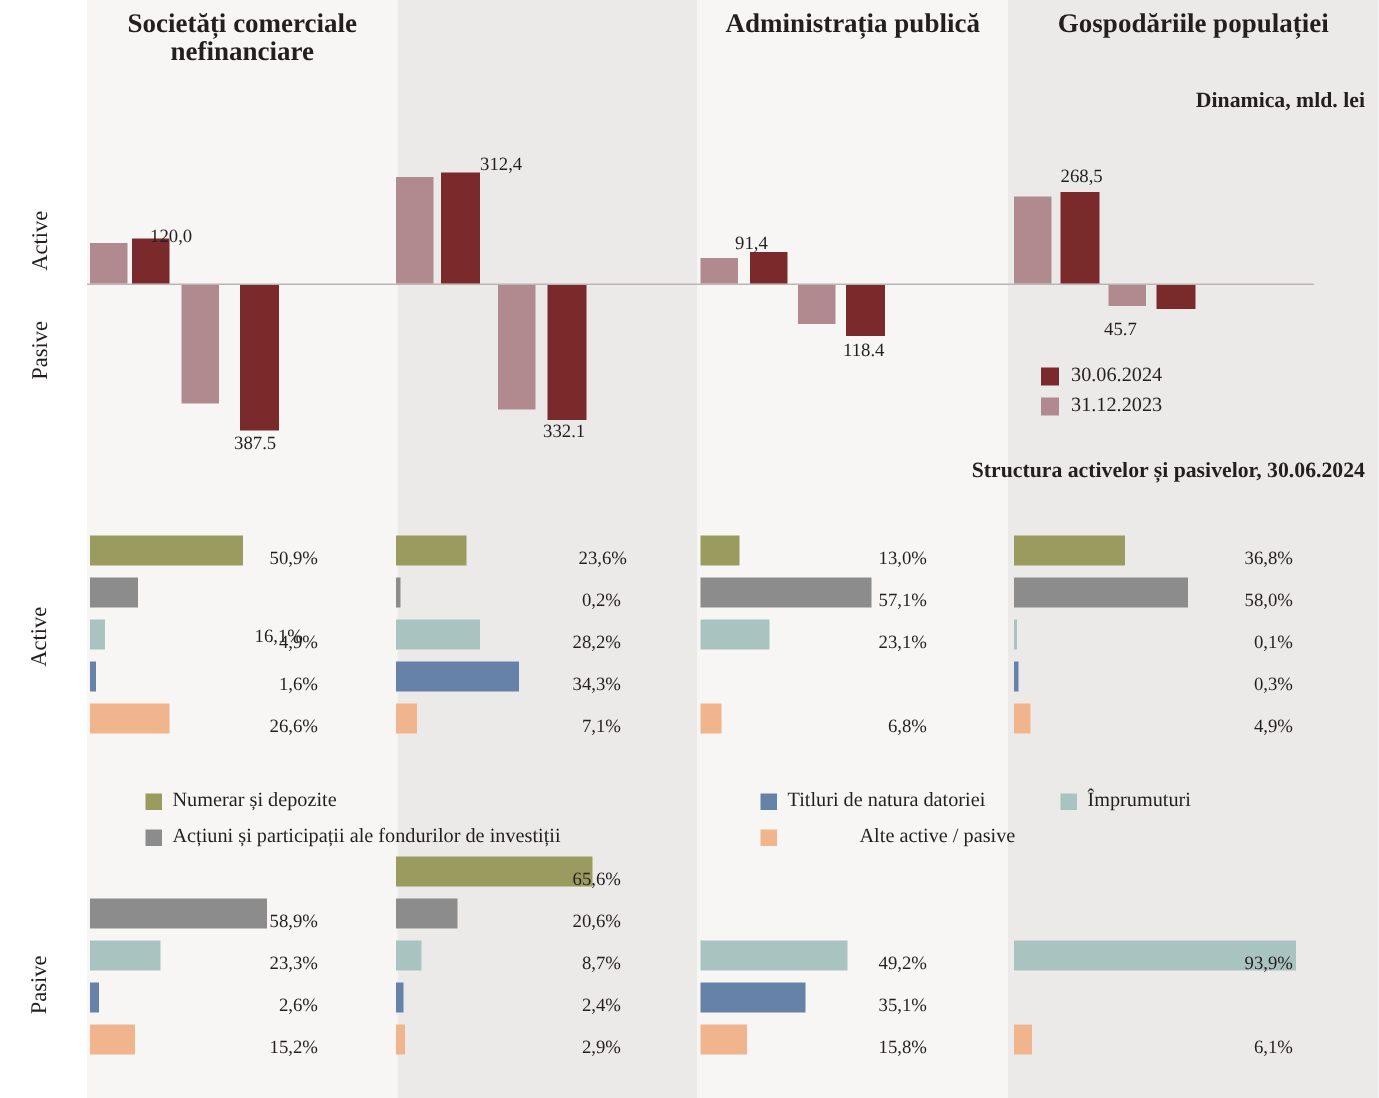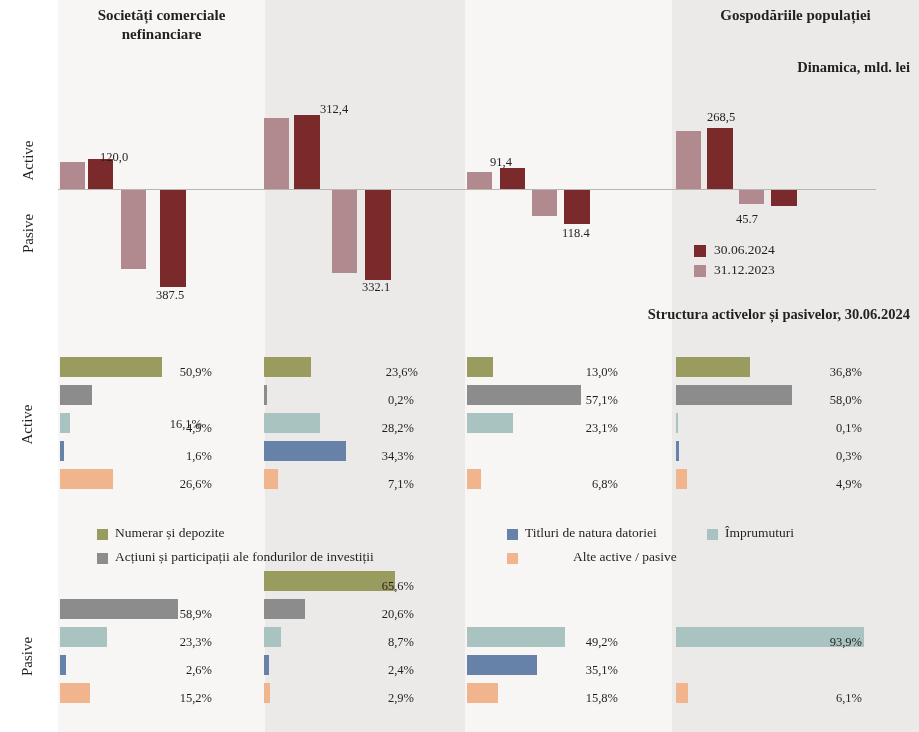--- a/index.html
+++ b/index.html
@@ -20,7 +20,7 @@
   
   .col-header{
     position:absolute;top:6px;text-align:center;
-    font-size:15px;line-height:19px;font-weight:bold;
+    font-size:18px;line-height:19px;font-weight:bold;
     color:#231f20;
   }
 

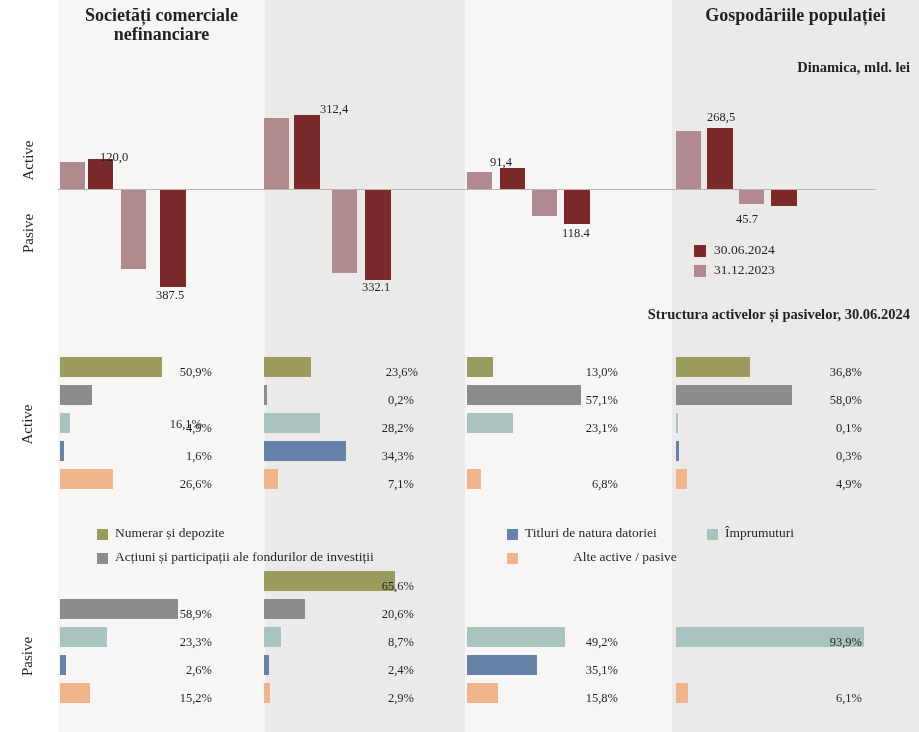--- a/index.html
+++ b/index.html
@@ -67,6 +67,9 @@
   <div class="col-header" style="left:58px;width:207px;">
     <span>Societăți comerciale nefinanciare</span>
   </div>
+  <div class="col-header" style="left:465px;width:207px;">
+    <span>Administrația publică</span>
+  </div>
   <div class="col-header" style="left:672px;width:247px;">
     <span>Gospodăriile populației</span>
   </div>

